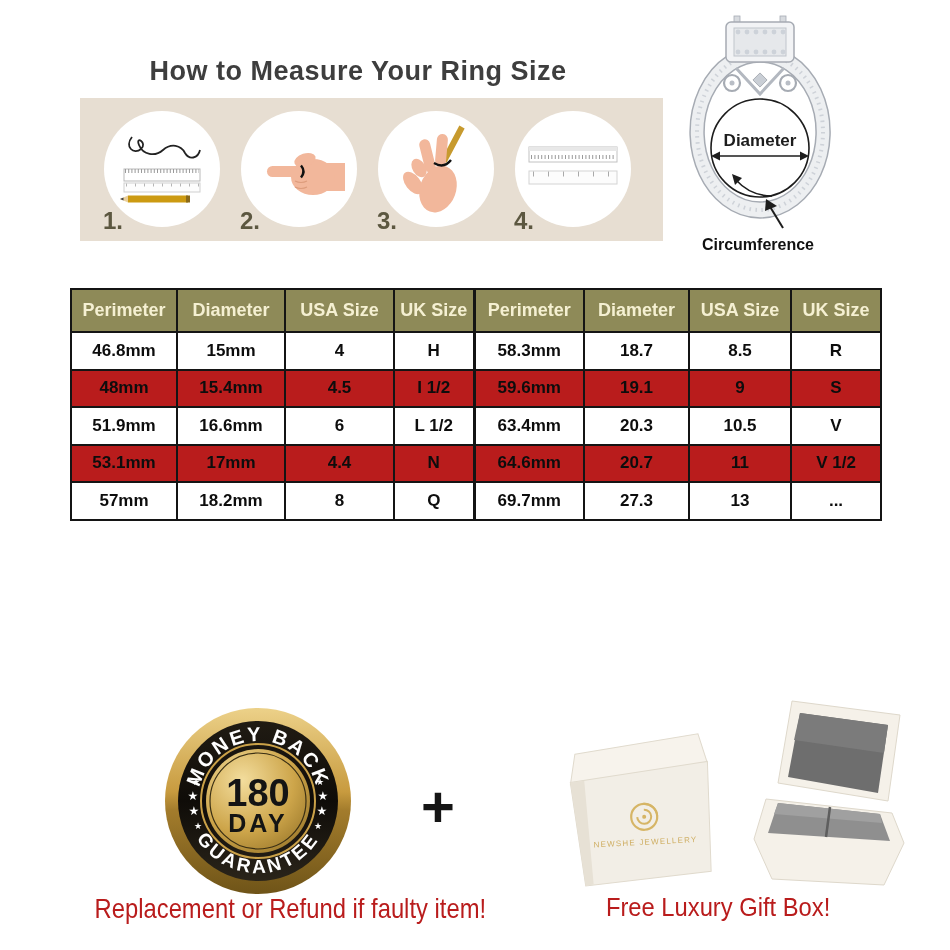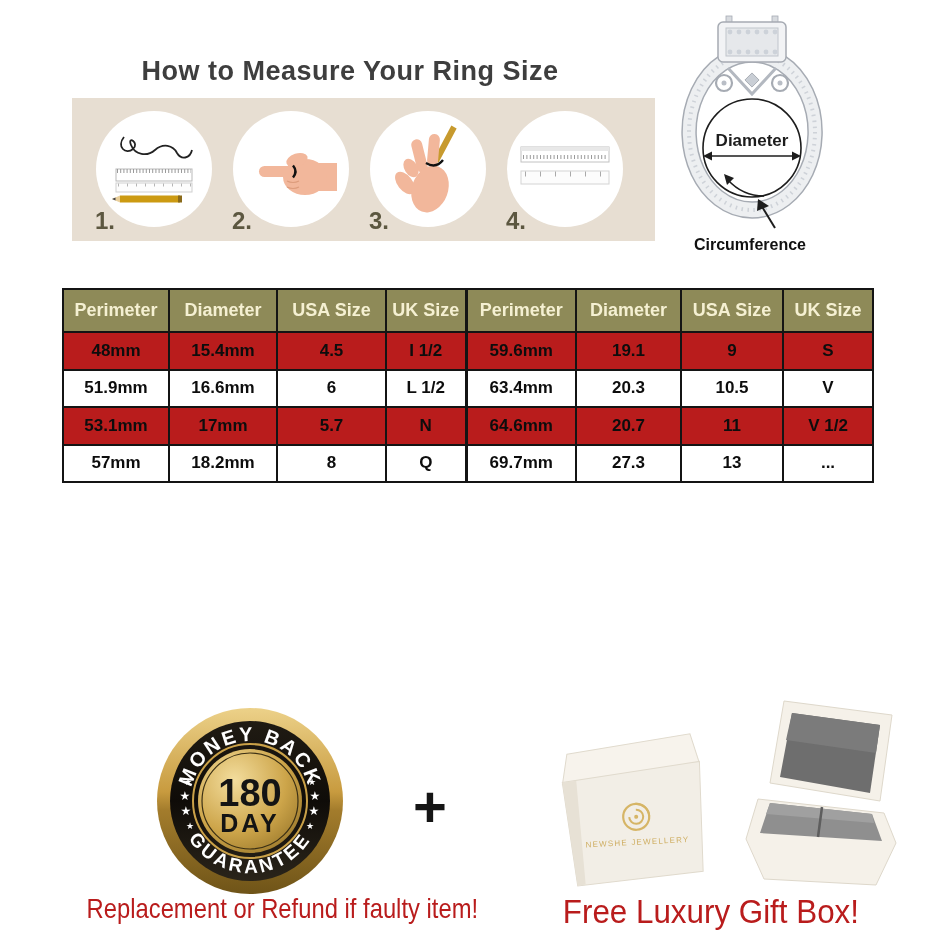--- a/index.html
+++ b/index.html
@@ -4,7 +4,7 @@
 <style>
   html,body{margin:0;padding:0;background:#fff;}
   #page{position:relative;width:910px;height:950px;background:#ffffff;overflow:hidden;
-        font-family:"Liberation Sans", sans-serif;}
+        font-family:"Liberation Sans", sans-serif;margin-left:8px;}
 
   
   .title{position:absolute;left:40px;top:56px;width:620px;text-align:center;

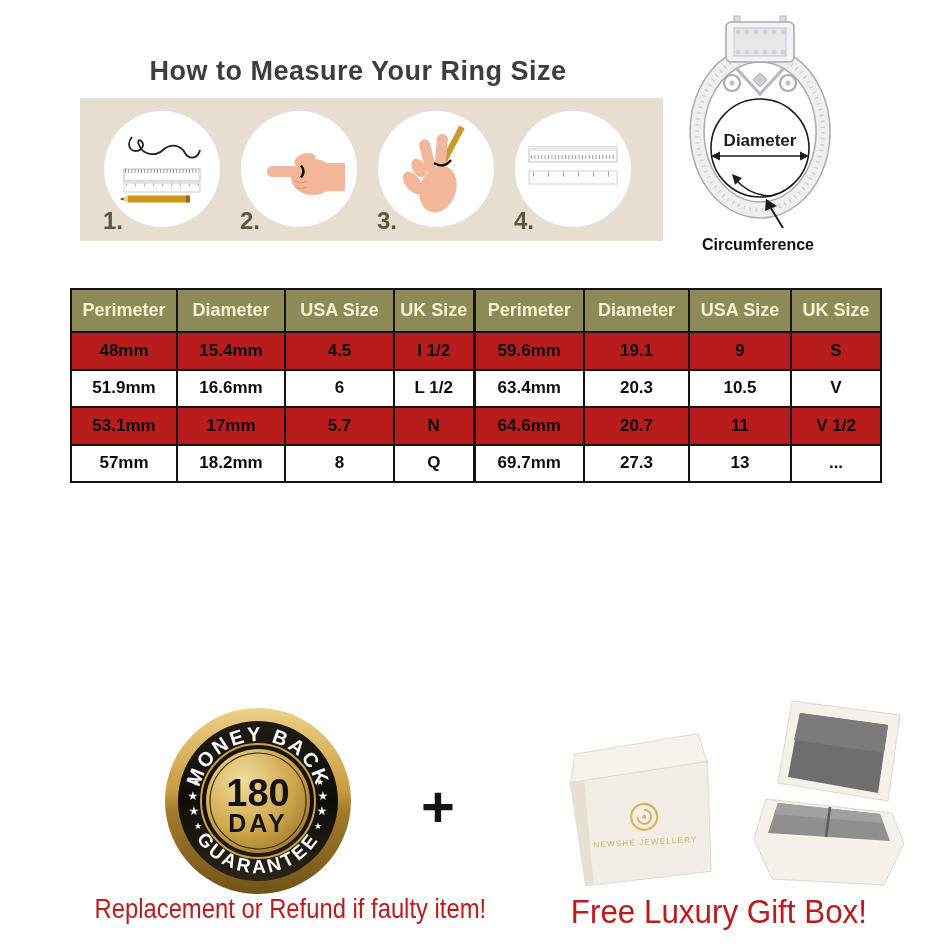--- a/index.html
+++ b/index.html
@@ -188,6 +188,16 @@
         </tr>
     </thead>
     <tbody>
+        <tr>
+          <td>46.8mm</td>
+          <td>15mm</td>
+          <td>4</td>
+          <td>H</td>
+          <td>58.3mm</td>
+          <td>18.7</td>
+          <td>8.5</td>
+          <td>R</td>
+        </tr>
         <tr class="alt">
           <td>48mm</td>
           <td>15.4mm</td>

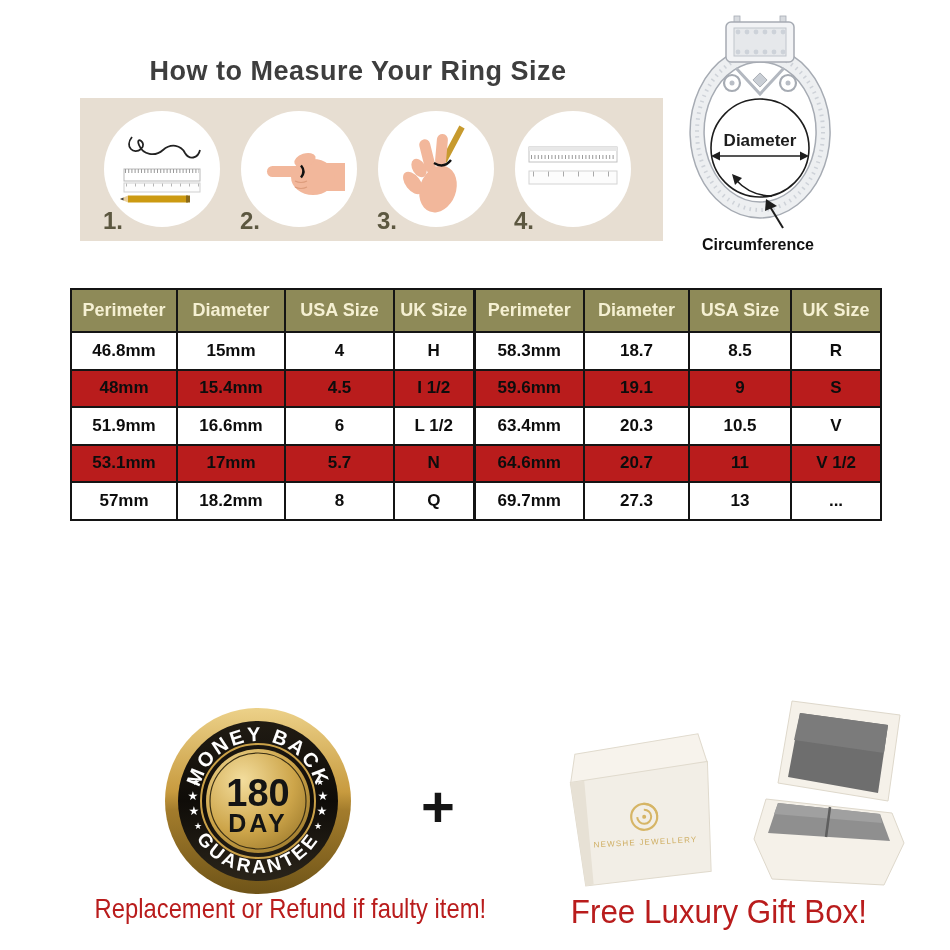--- a/index.html
+++ b/index.html
@@ -221,7 +221,7 @@
         <tr class="alt">
           <td>53.1mm</td>
           <td>17mm</td>
-          <td>5.7</td>
+          <td>4.4</td>
           <td>N</td>
           <td>64.6mm</td>
           <td>20.7</td>

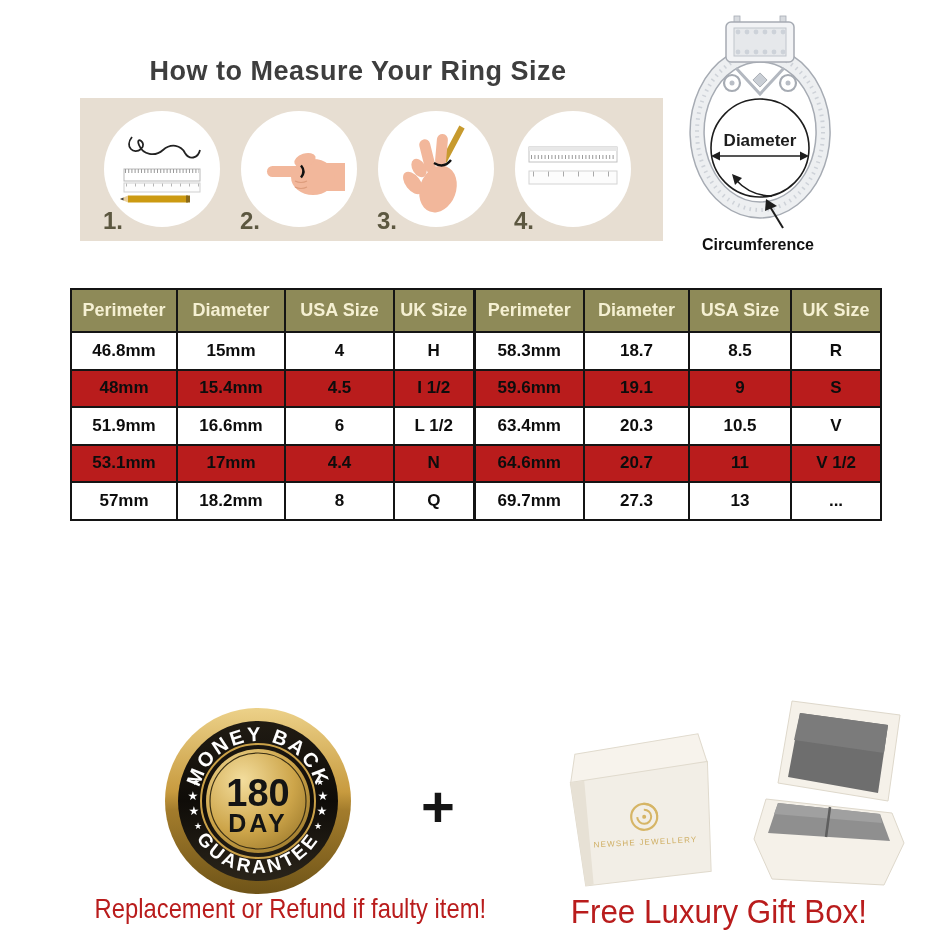--- a/index.html
+++ b/index.html
@@ -47,7 +47,7 @@
   .caption .inner{display:inline-block;}
   .cap-left{left:52px;width:420px;text-align:center;font-size:28px;}
   .cap-left .inner{transform:scaleX(.85);transform-origin:center;}
-  .cap-right{left:538px;width:345px;text-align:center;font-size:33px;}
+  .cap-right{left:538px;width:345px;text-align:center;font-size:25px;}
   .cap-right .inner{transform:scaleX(.95);transform-origin:center;}
 </style>
 </head>

